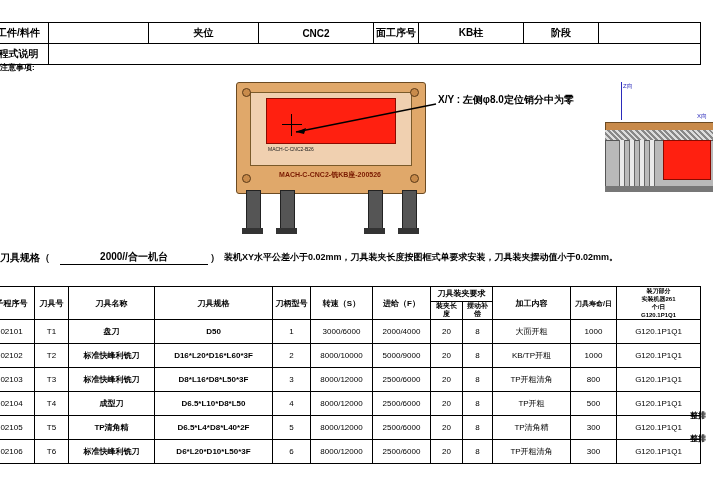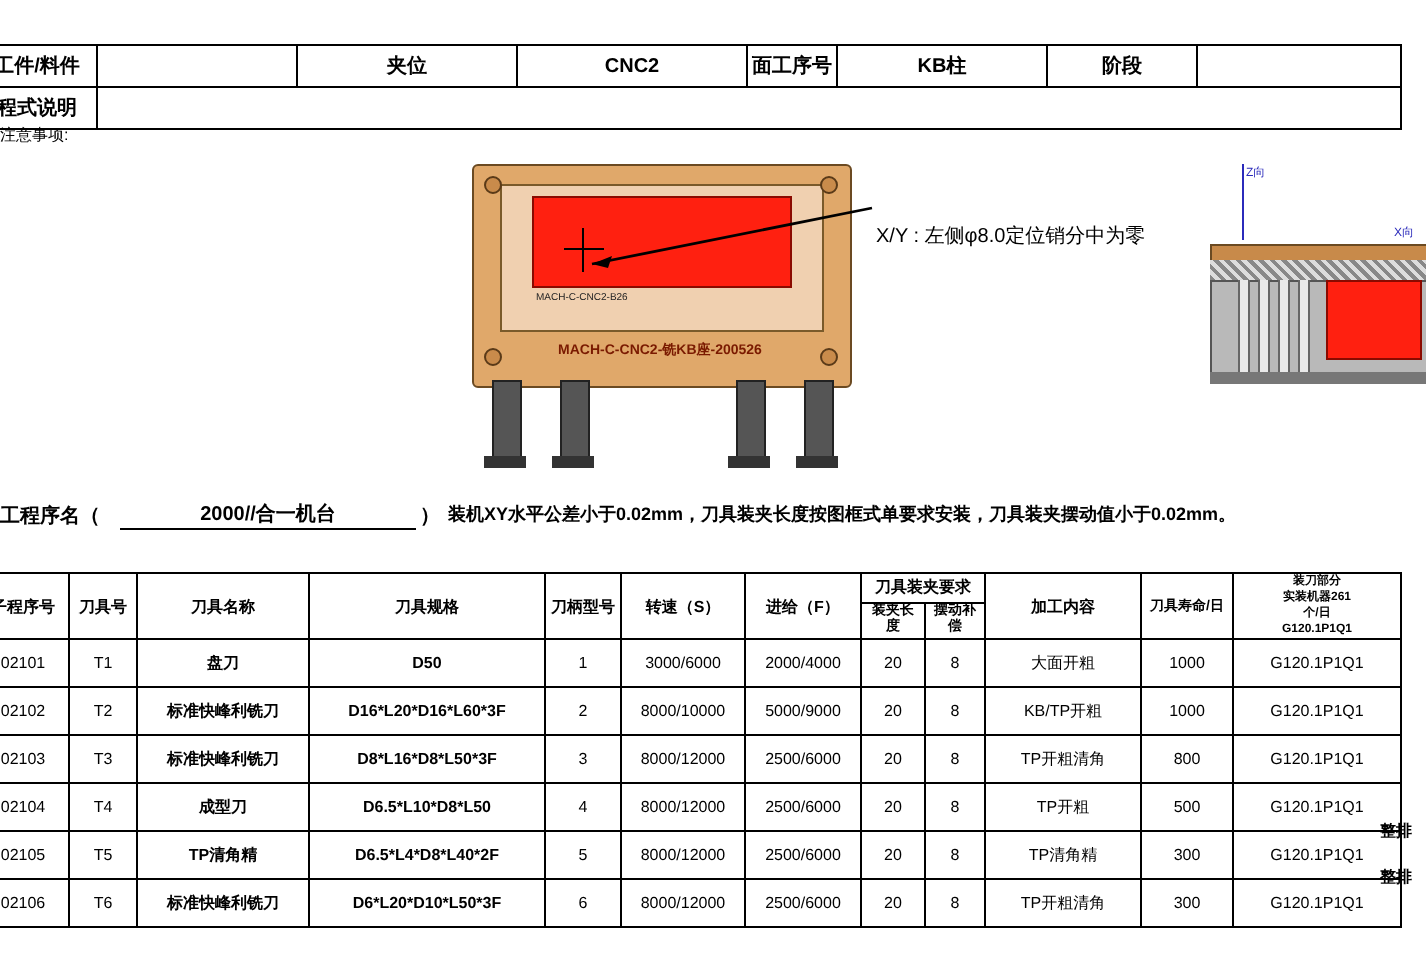--- a/index.html
+++ b/index.html
@@ -34,7 +34,7 @@
 
   
   .note{
-    position:absolute;left:0;top:62px;font-size:8px;font-weight:normal;
+    position:absolute;left:0;top:62px;font-size:8px;font-weight:bold;
   }
 
   

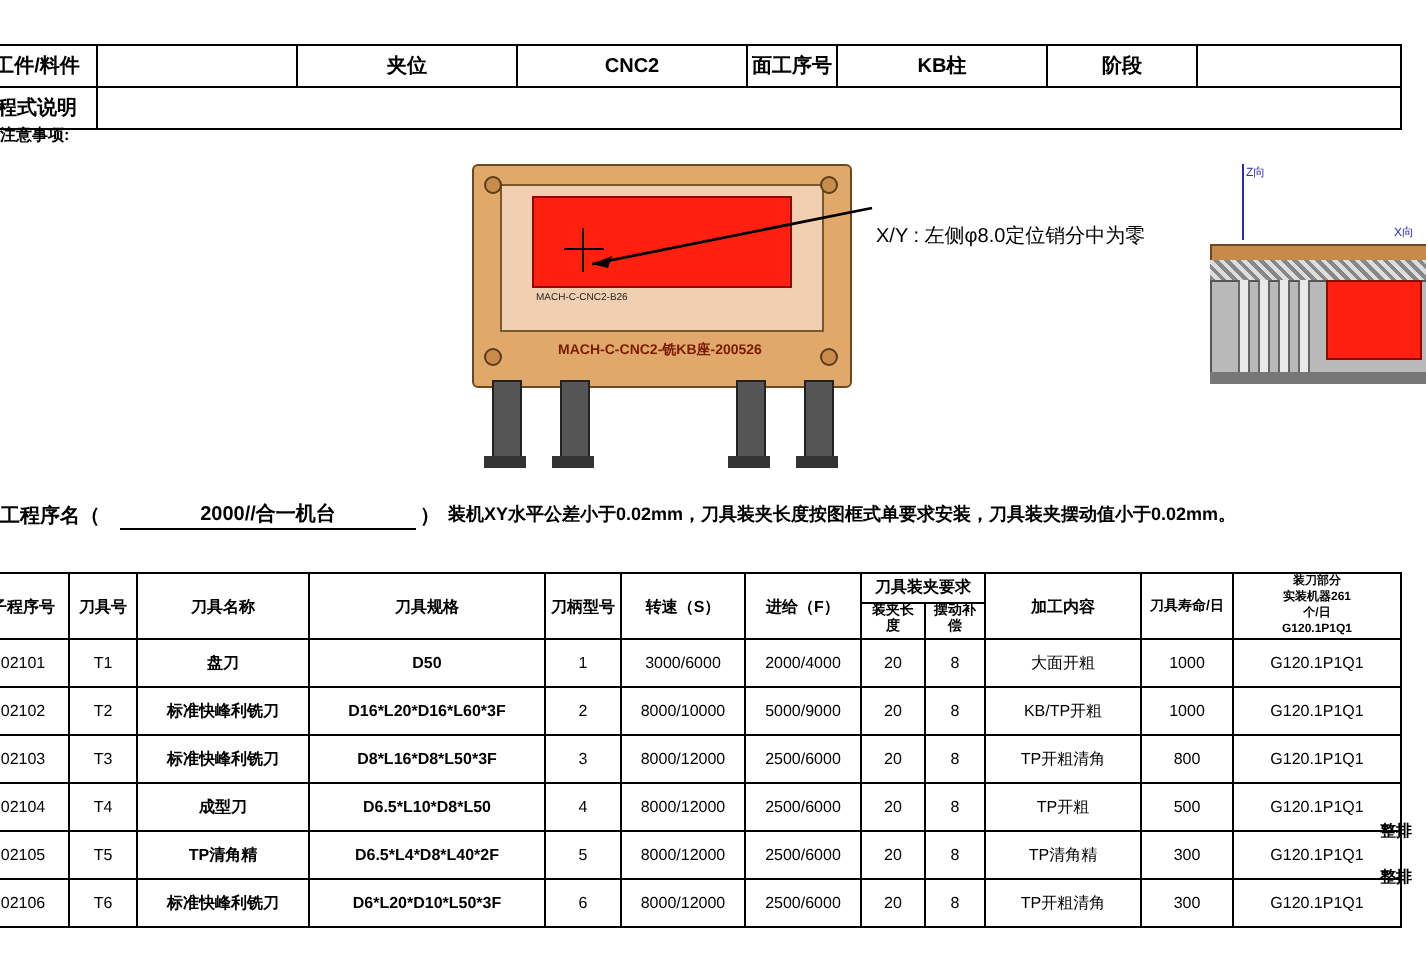--- a/index.html
+++ b/index.html
@@ -81,8 +81,8 @@
   .leader{position:absolute;left:288px;top:100px;width:150px;height:36px;}
 
   .annot{
-    position:absolute;left:438px;top:92px;font-size:10px;font-weight:normal;
-    line-height:16px;white-space:nowrap;margin-top:19px;
+    position:absolute;left:438px;top:92px;font-size:10px;font-weight:bold;
+    line-height:16px;white-space:nowrap;
   }
 
   

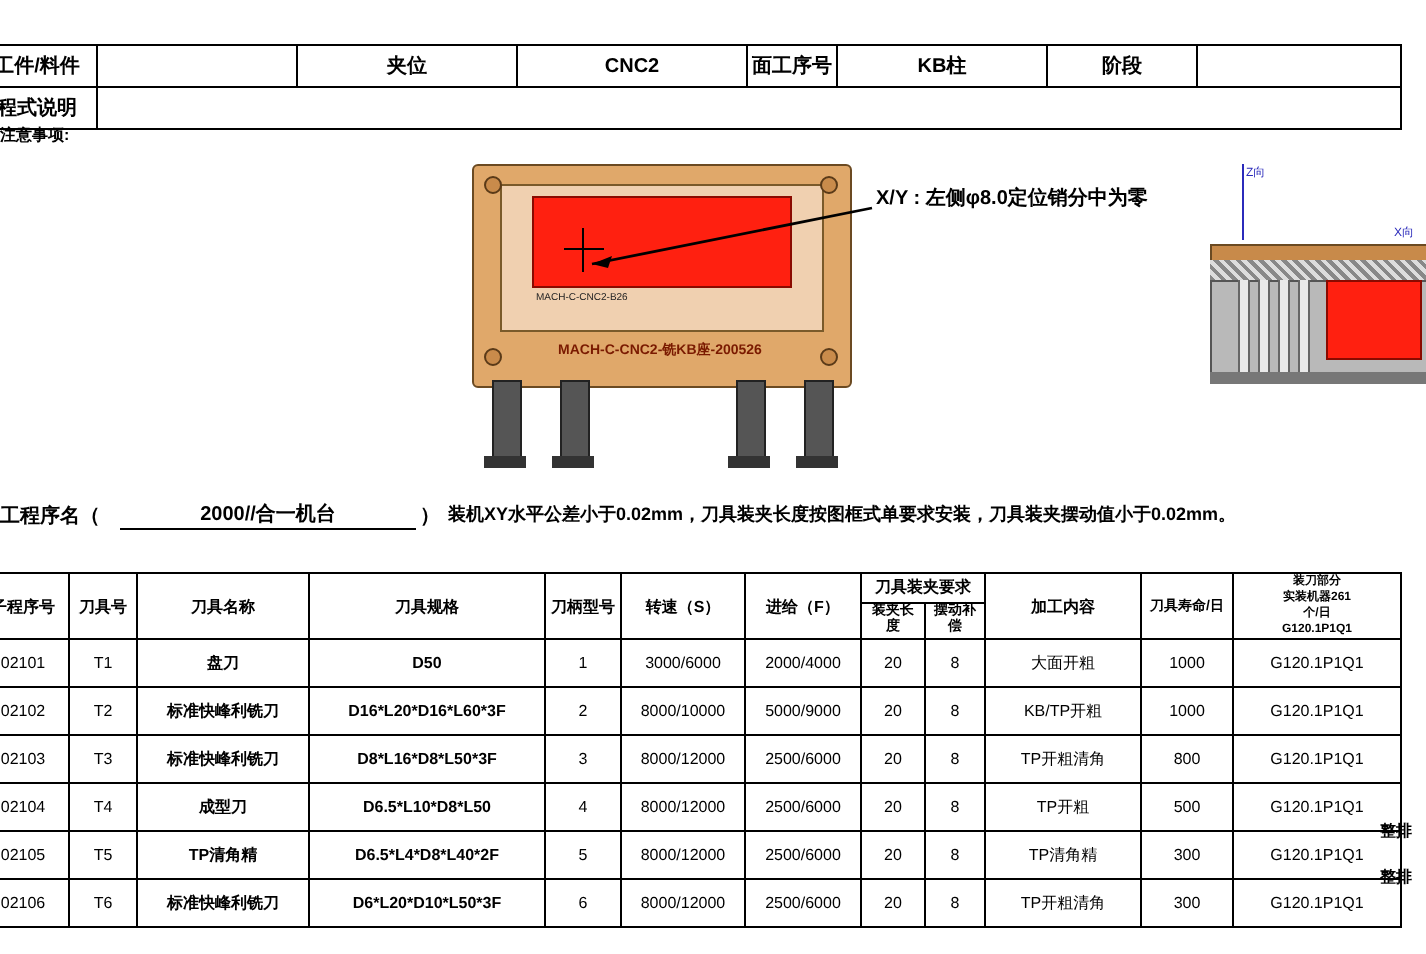--- a/index.html
+++ b/index.html
@@ -199,7 +199,7 @@
   </div>
 
   <div class="midbar">
-    <span class="mb-label">工程序名（</span>
+    <span class="mb-label">刀具规格（</span>
     <span class="mb-under">2000//合一机台</span>
     <span class="mb-label" style="left:222px;">）</span>
     <span class="mb-note">装机XY水平公差小于0.02mm，刀具装夹长度按图框式单要求安装，刀具装夹摆动值小于0.02mm。</span>

